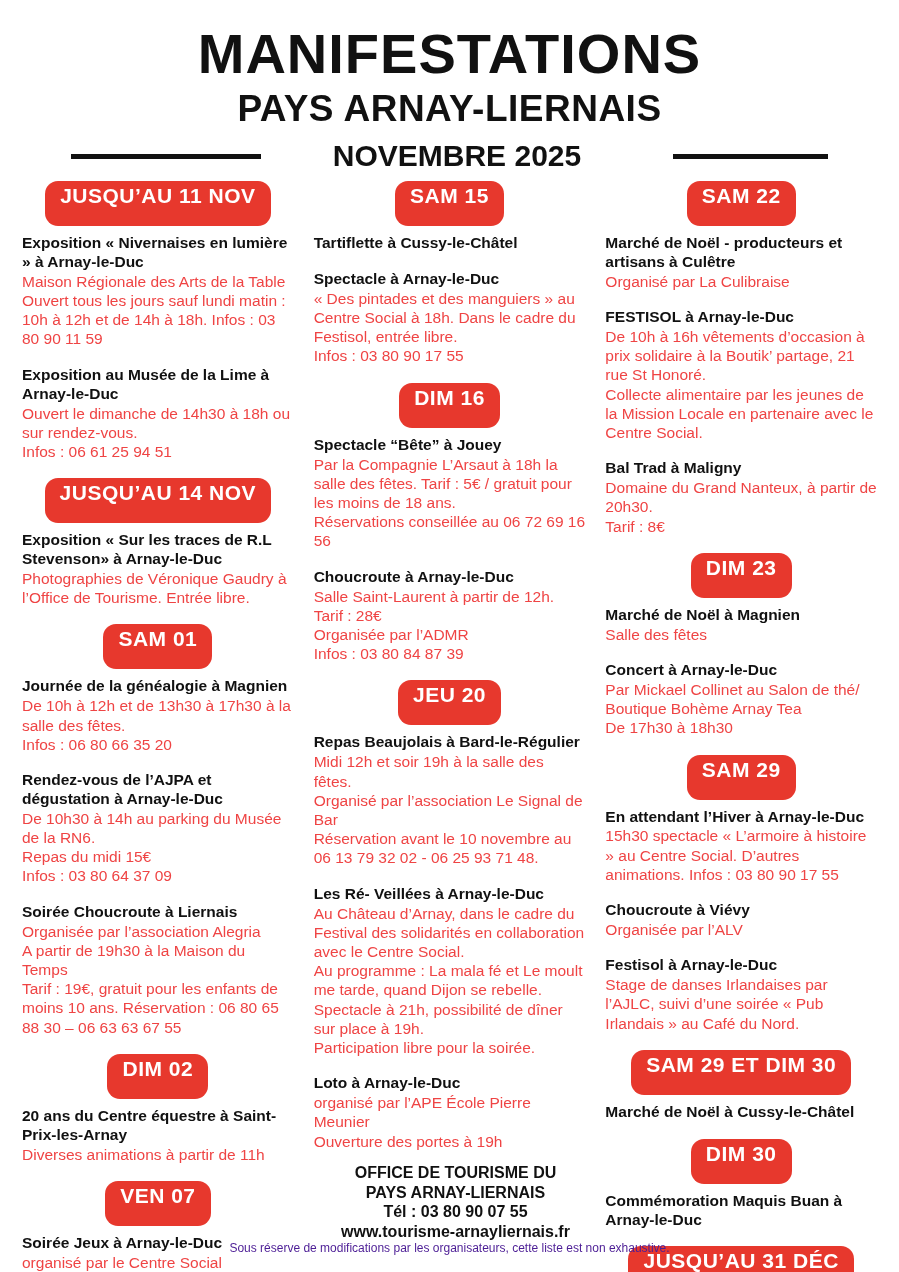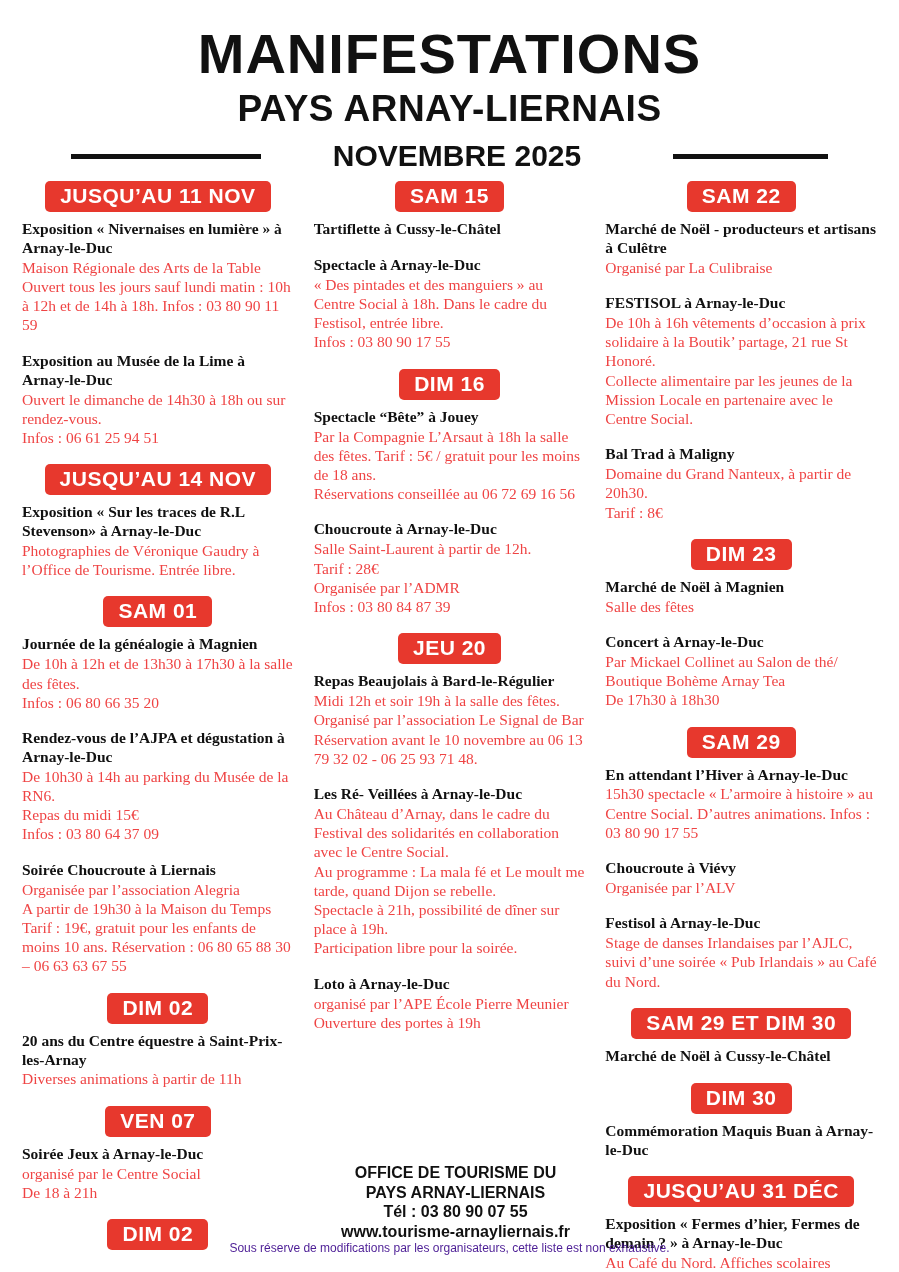--- a/index.html
+++ b/index.html
@@ -65,8 +65,8 @@
     font-weight: 700;
     font-size: 21px;
     line-height: 1.0;
-    padding: 4px 15px 6px 15px;
-    border-radius: 5px;
+    padding: 4px 15px 20px 15px;
+    border-radius: 13px;
     letter-spacing: 0.5px;
     white-space: nowrap;
   }

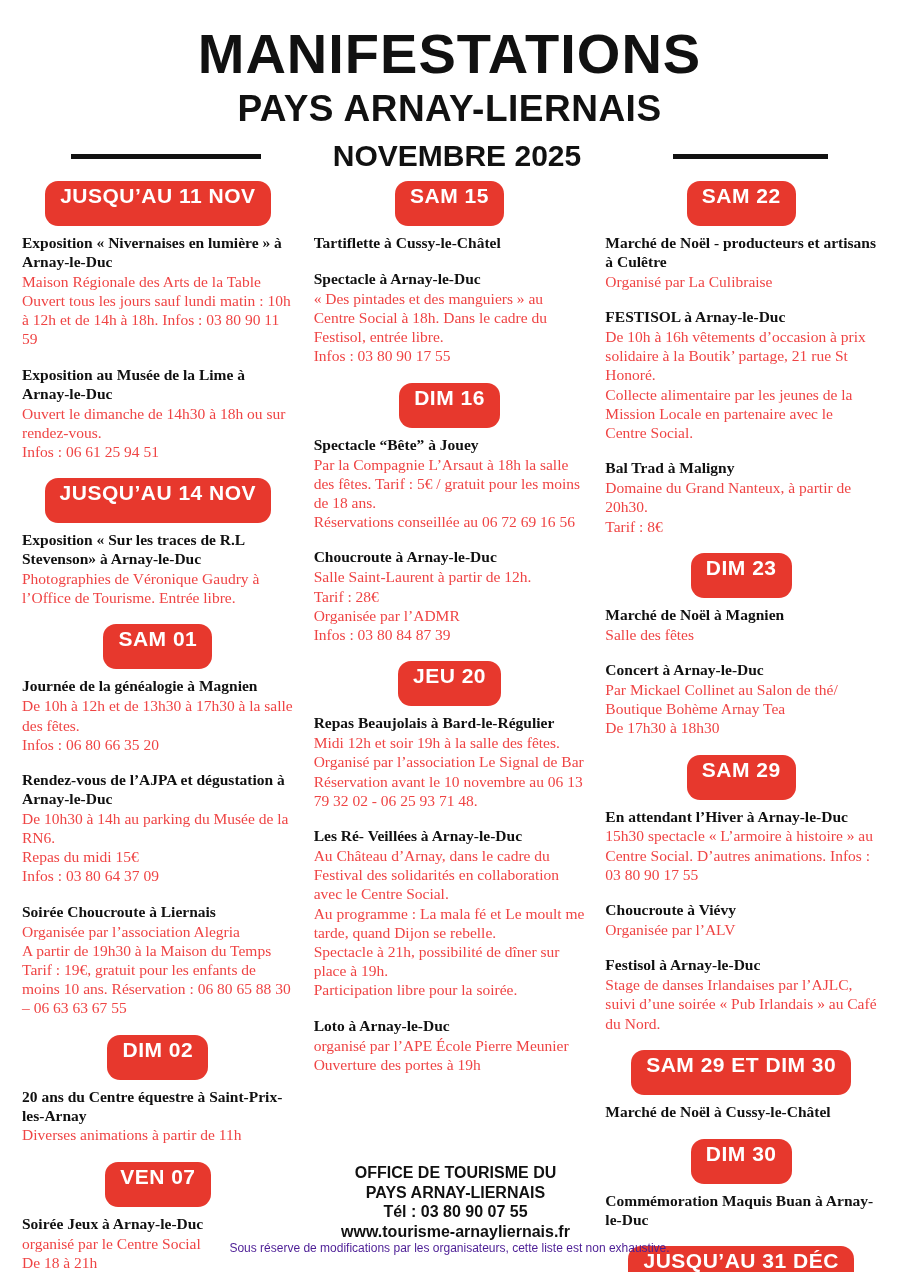--- a/index.html
+++ b/index.html
@@ -71,7 +71,7 @@
     white-space: nowrap;
   }
 
-  .event { margin-bottom: 17px; font-family: Liberation Serif, serif; }
+  .event { margin-bottom: 17px; }
   .event-title {
     font-weight: 700;
     color: #111111;

